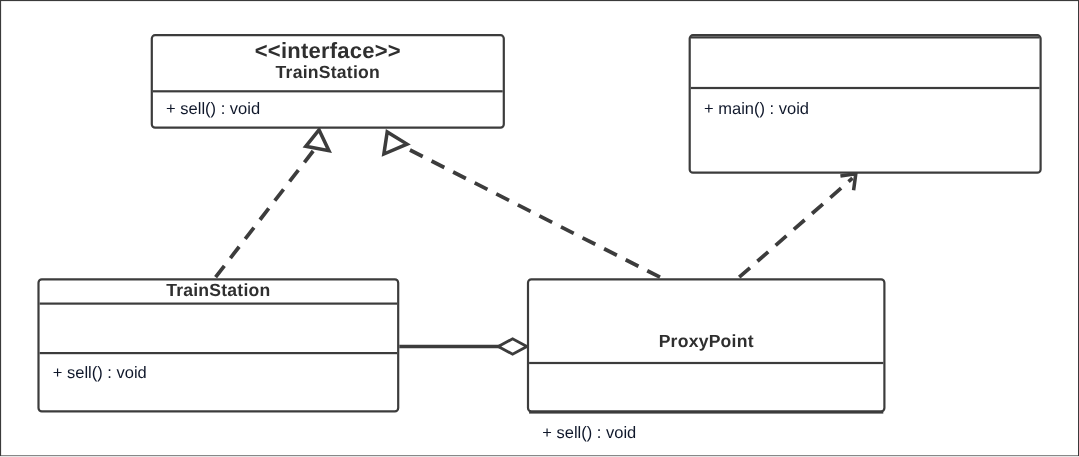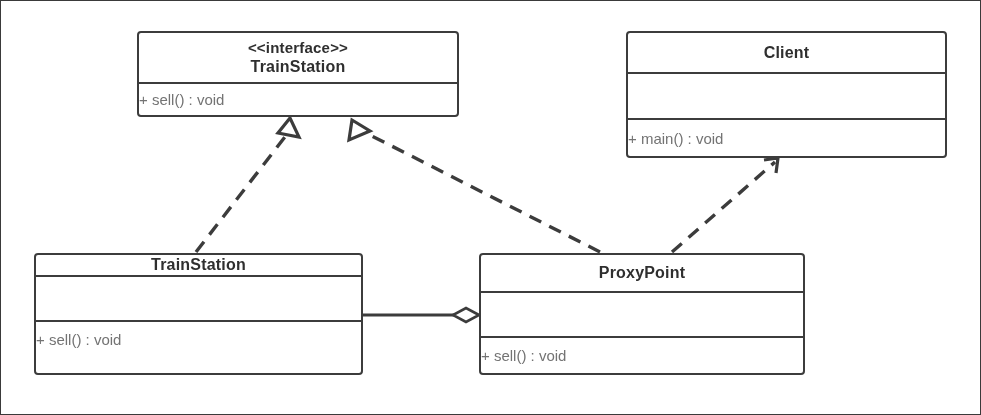--- a/index.html
+++ b/index.html
@@ -60,7 +60,7 @@
     text-align: center;
   }
   .stereotype {
-    font-size: 15px;
+    font-size: 20px;
     font-weight: bold;
     color: #2f2f2f;
     letter-spacing: 0.2px;

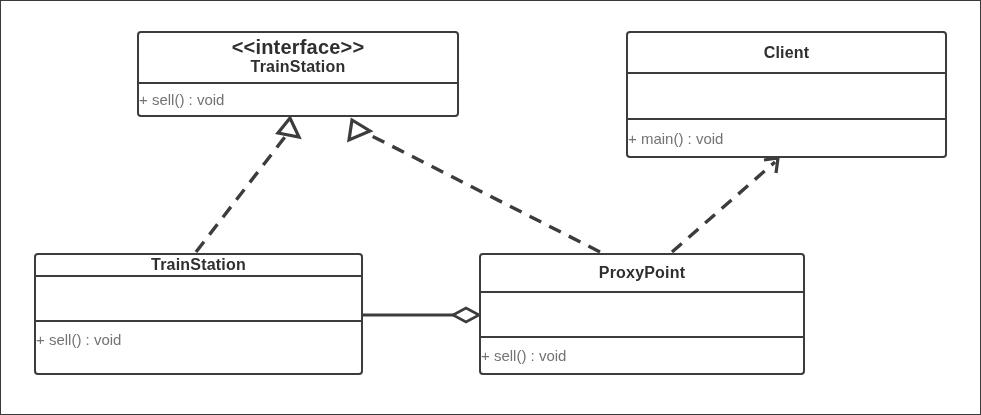--- a/index.html
+++ b/index.html
@@ -125,9 +125,6 @@
   </div>
 
   <div class="uml-class" style="left:626px; top:31px; width:321px; height:127px;">
-    <div class="compartment comp-header" style="height:39px;">
-      <div class="class-name">Client</div>
-    </div>
     <div class="compartment divider-top empty-comp" style="height:46px;"></div>
     <div class="compartment divider-top" style="height:38px;">
       <span class="member">+ main() : void</span>

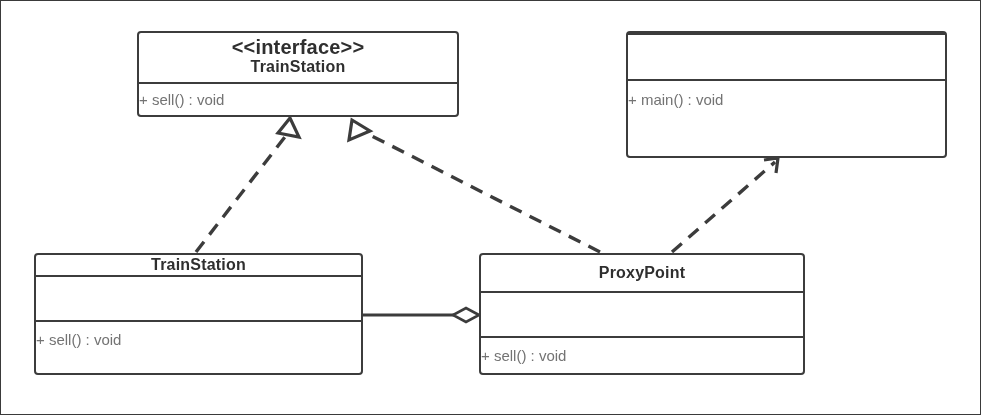--- a/index.html
+++ b/index.html
@@ -75,8 +75,8 @@
   }
   .member {
     font-size: 15px;
-    color: #737373;
-    padding-left: 0;
+    color: #0f172a;
+    padding-left: 12px;
     line-height: 19px;
     white-space: nowrap;
   }

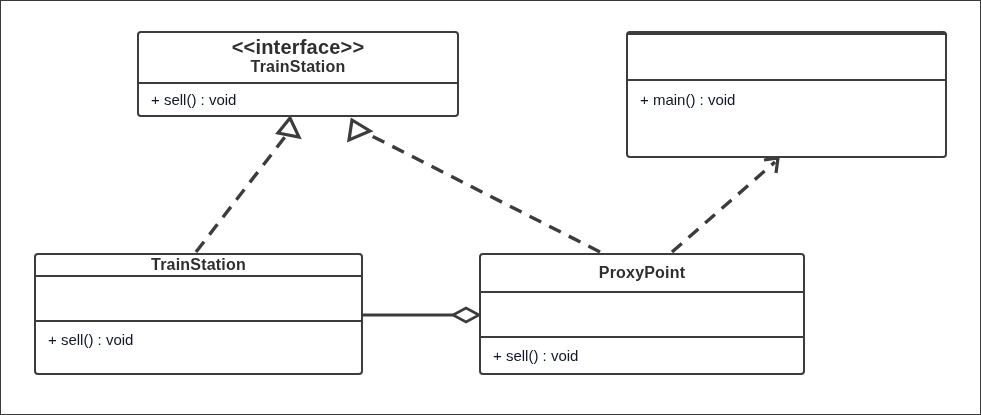--- a/index.html
+++ b/index.html
@@ -142,7 +142,7 @@
   </div>
 
   <div class="uml-class" style="left:479px; top:253px; width:326px; height:122px;">
-    <div class="compartment comp-header" style="height:36px;">
+    <div class="compartment comp-header" style="height:36px;margin-top:38px;">
       <div class="class-name">ProxyPoint</div>
     </div>
     <div class="compartment divider-top empty-comp" style="height:45px;"></div>

